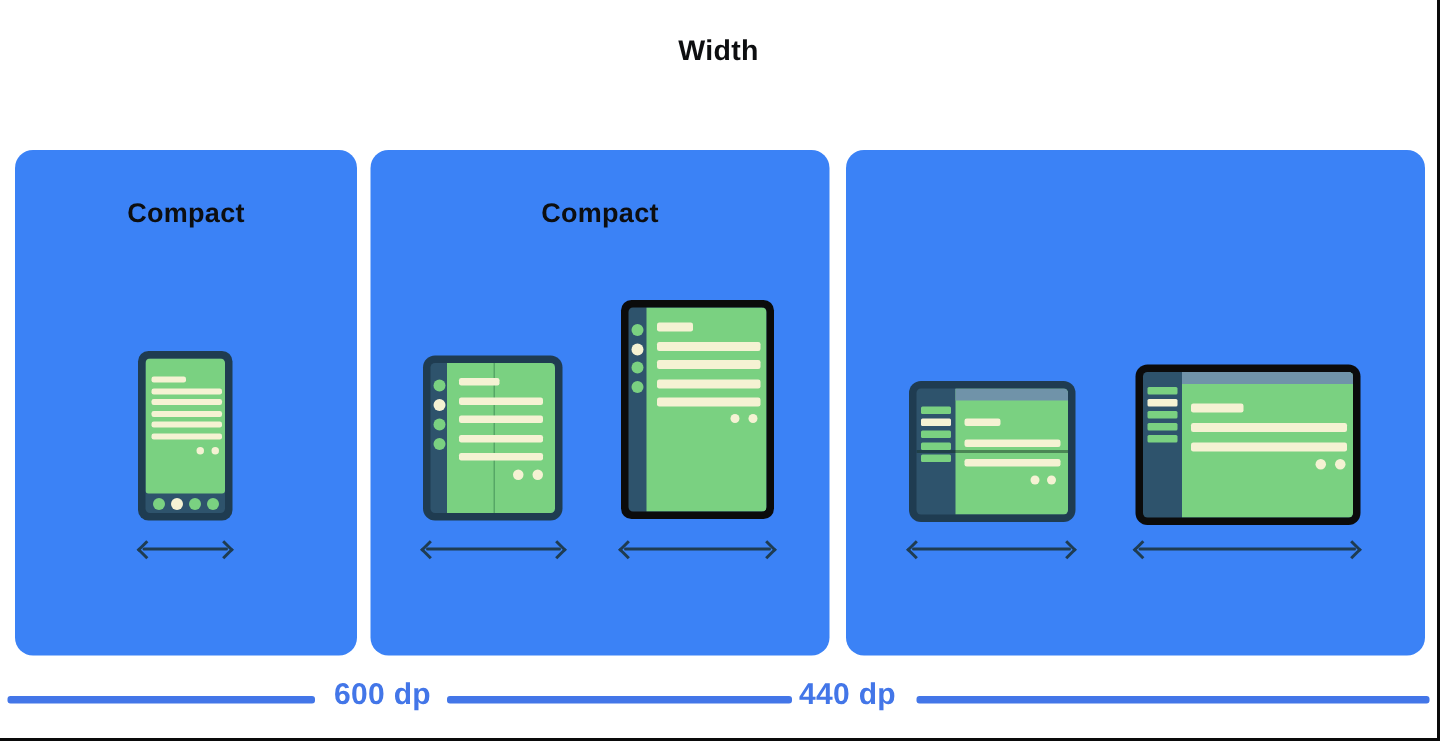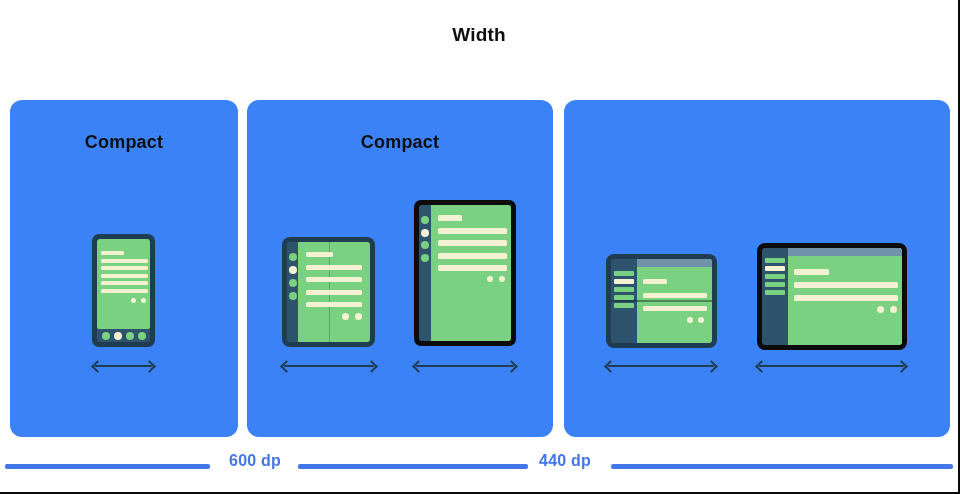--- a/index.html
+++ b/index.html
@@ -95,7 +95,7 @@
   #seg1{left:5px;width:205px;}
   #seg2{left:298px;width:230px;}
   #seg3{left:611px;width:342px;}
-  .bp{position:absolute;top:452px;font-size:16px;font-weight:700;color:#4376e8;text-align:center;letter-spacing:.2px;}
+  .bp{position:absolute;top:452px;font-size:20px;font-weight:700;color:#4376e8;text-align:center;letter-spacing:.2px;}
   #bp600{left:221px;width:68px;}
   #bp840{left:530px;width:70px;}
 </style>

